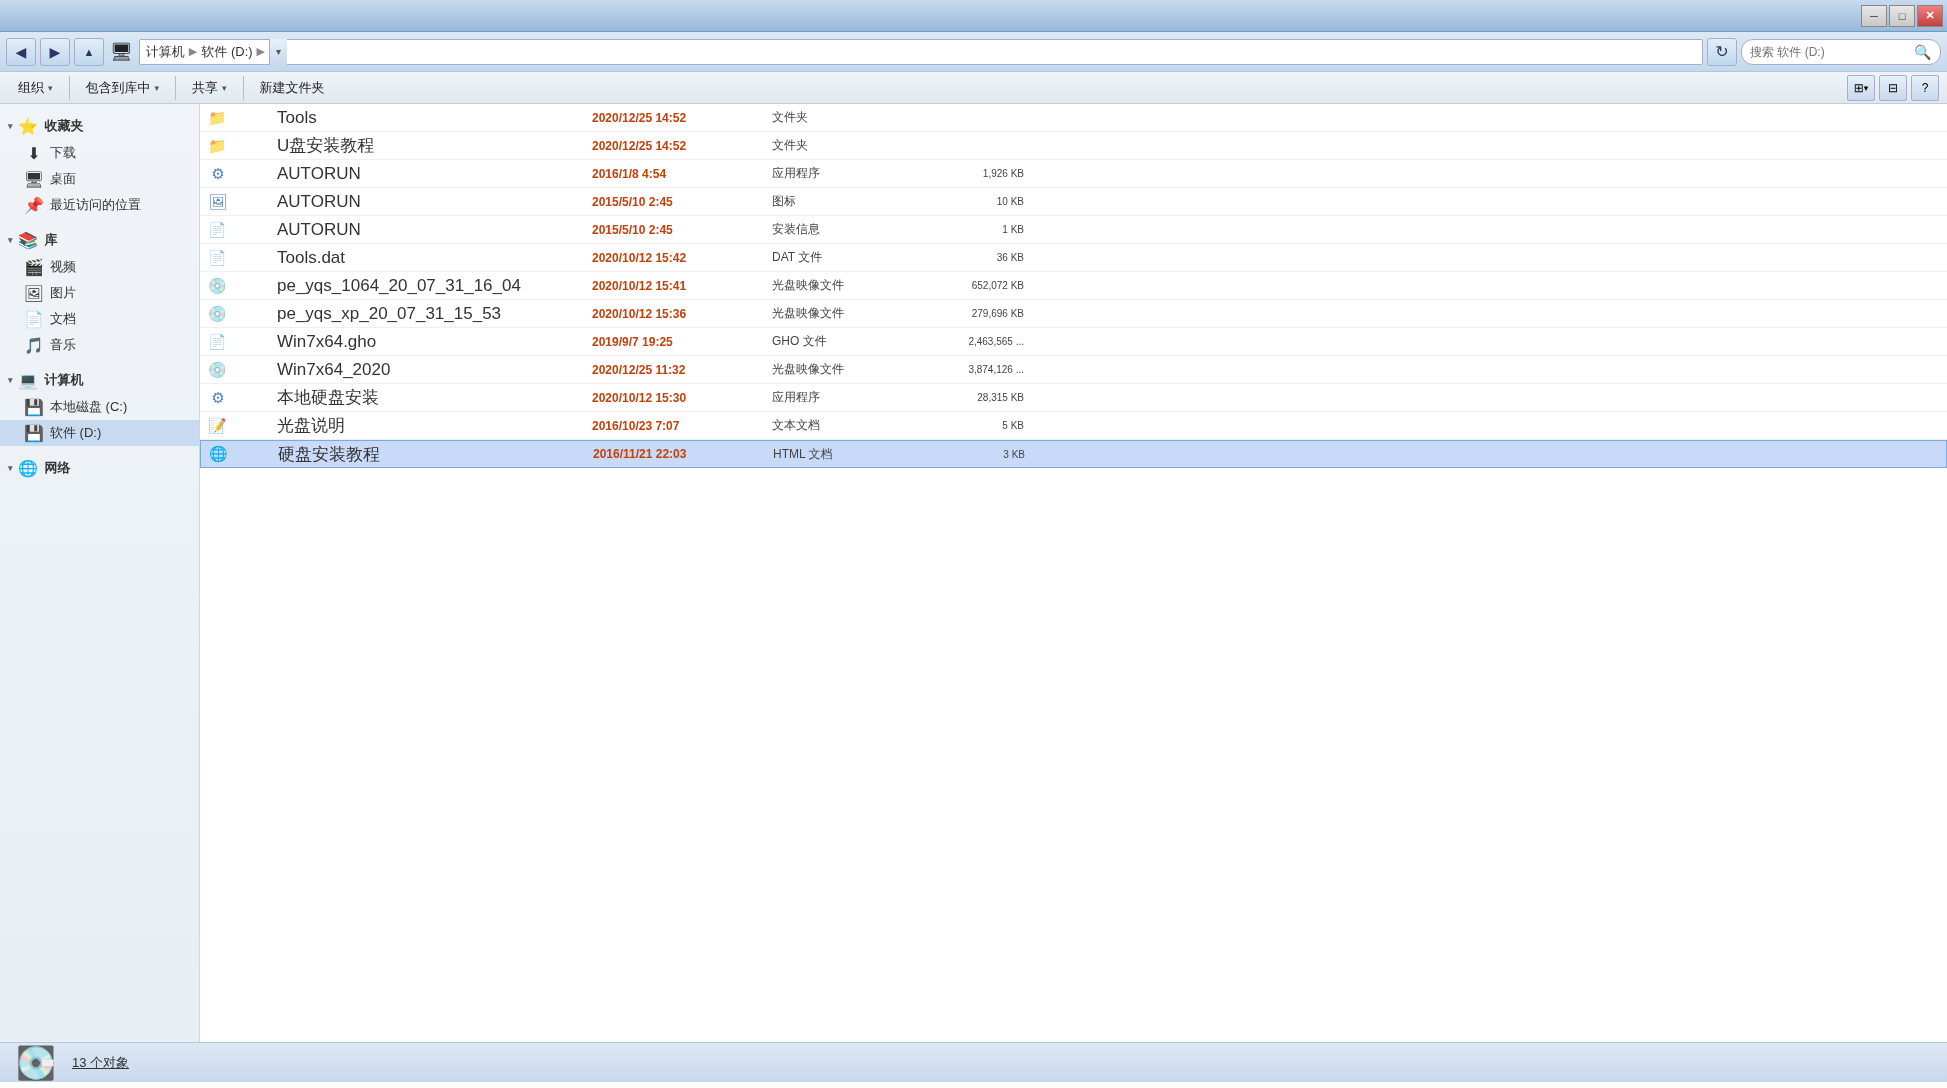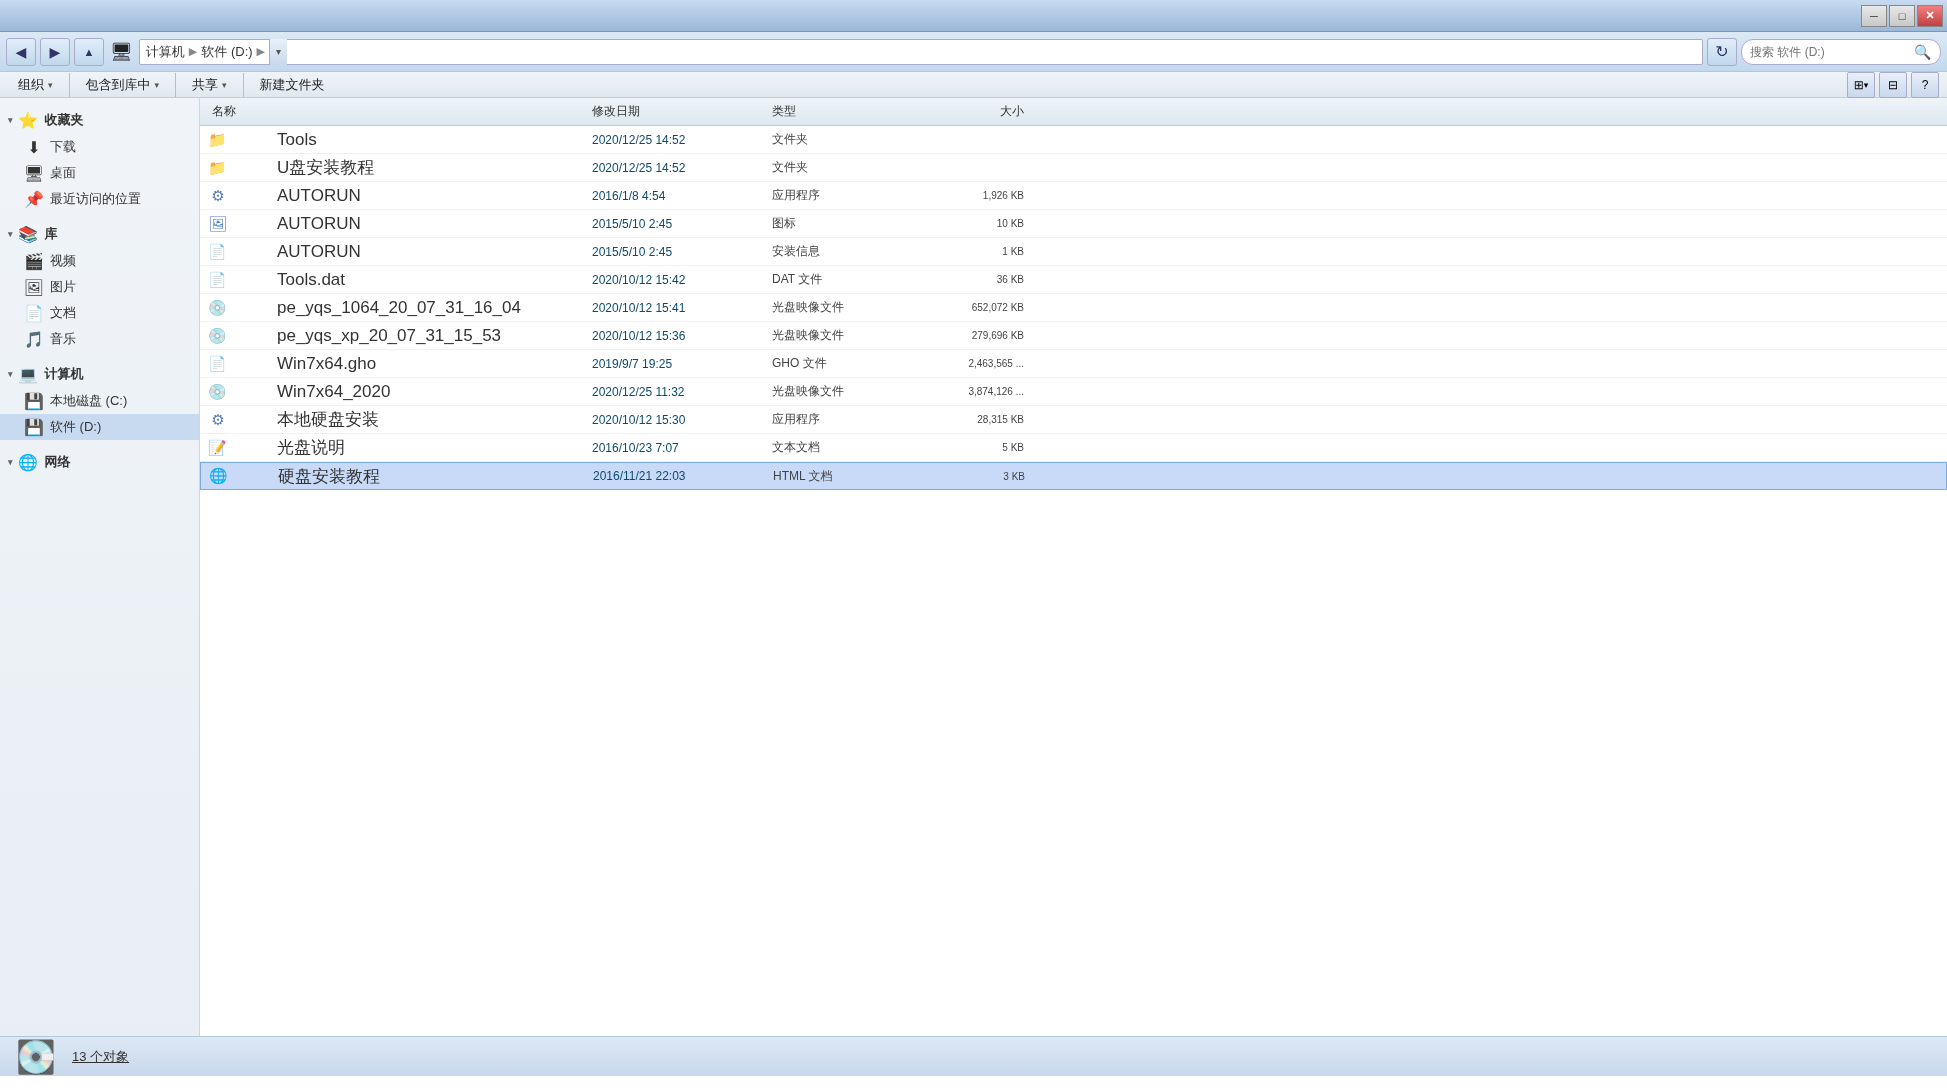--- a/index.html
+++ b/index.html
@@ -134,7 +134,7 @@
 
     
     .toolbar {
-      height: 26px;
+      height: 32px;
       background: linear-gradient(to bottom, #f0f4f8 0%, #e0e8f0 100%);
       display: flex;
       align-items: center;

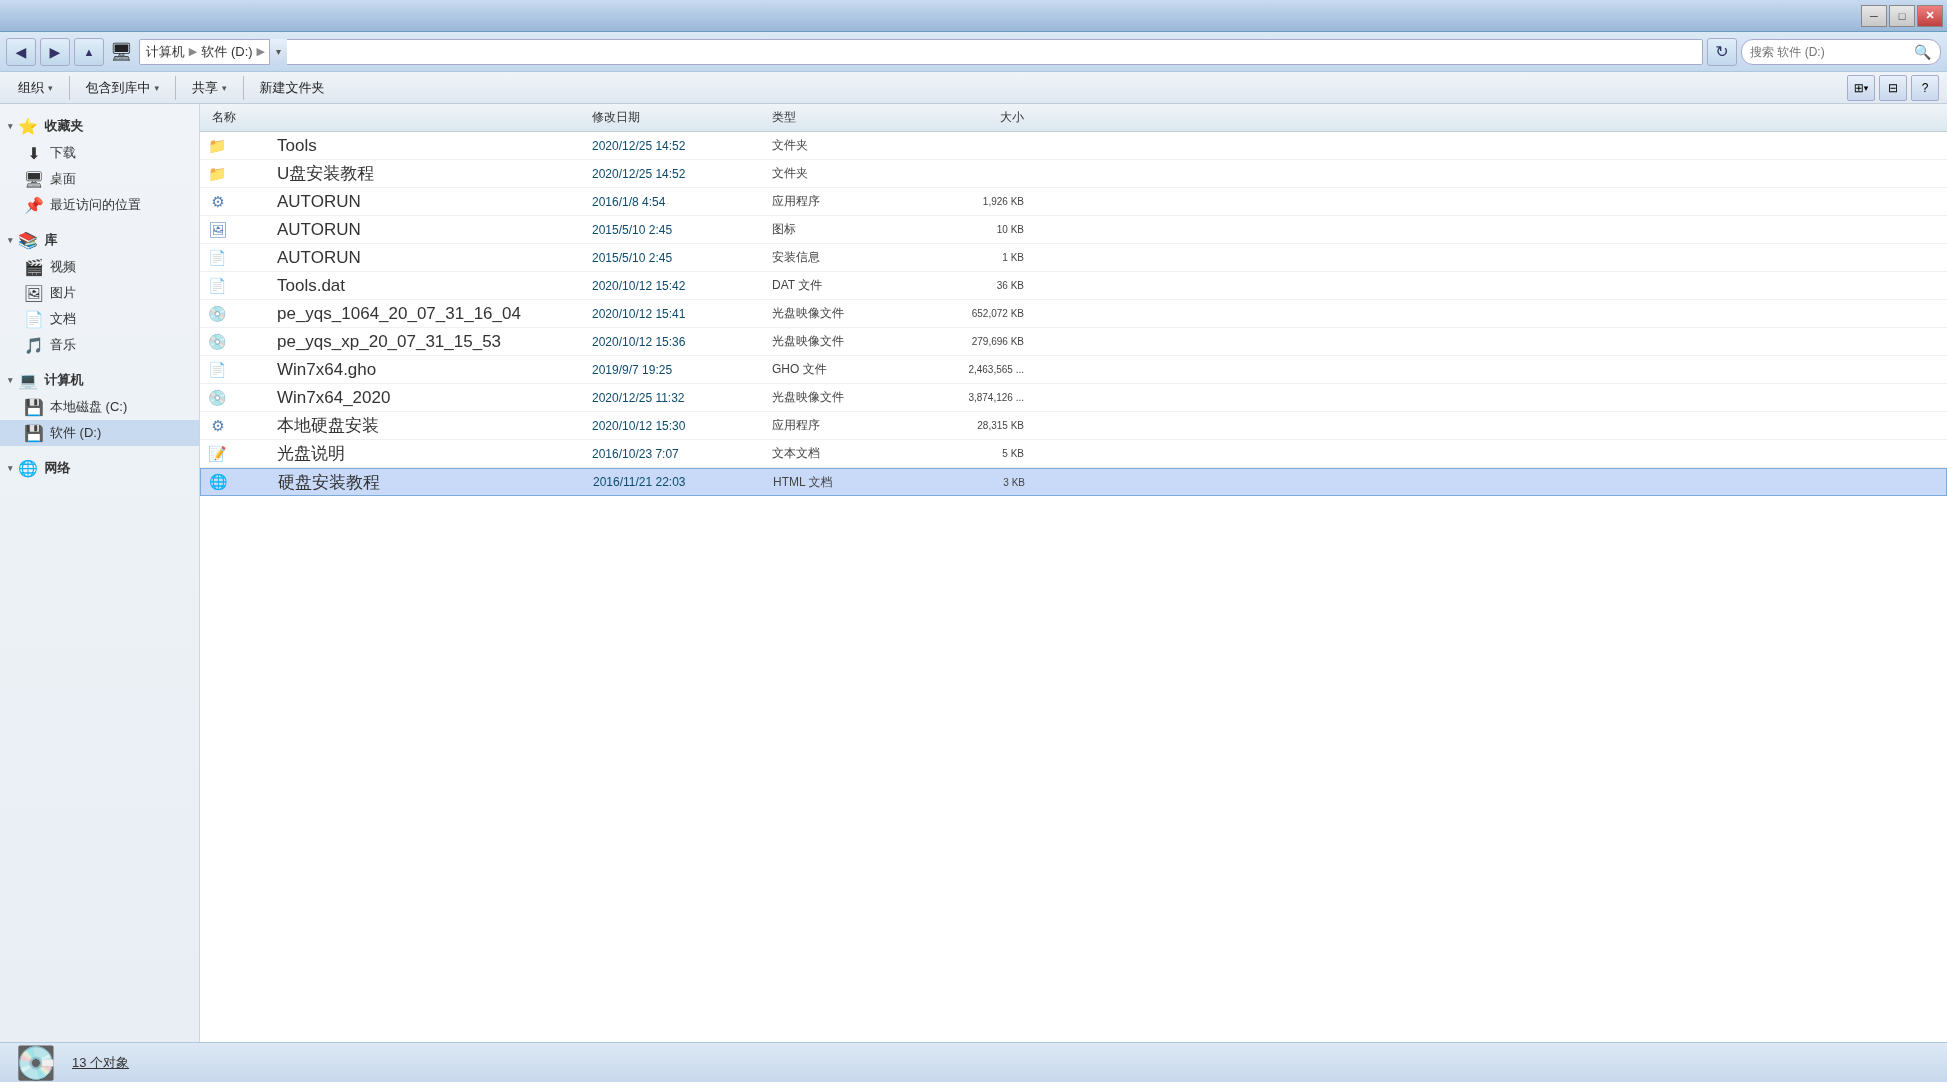--- a/index.html
+++ b/index.html
@@ -454,12 +454,6 @@
 
   <div class="file-list-container">
 
-    <div class="file-list-header">
-      <div class="col-name col-header">名称</div>
-      <div class="col-date col-header">修改日期</div>
-      <div class="col-type col-header">类型</div>
-      <div class="col-size col-header">大小</div>
-    </div>
 
     <div id="file-rows">
         <div class="file-row">

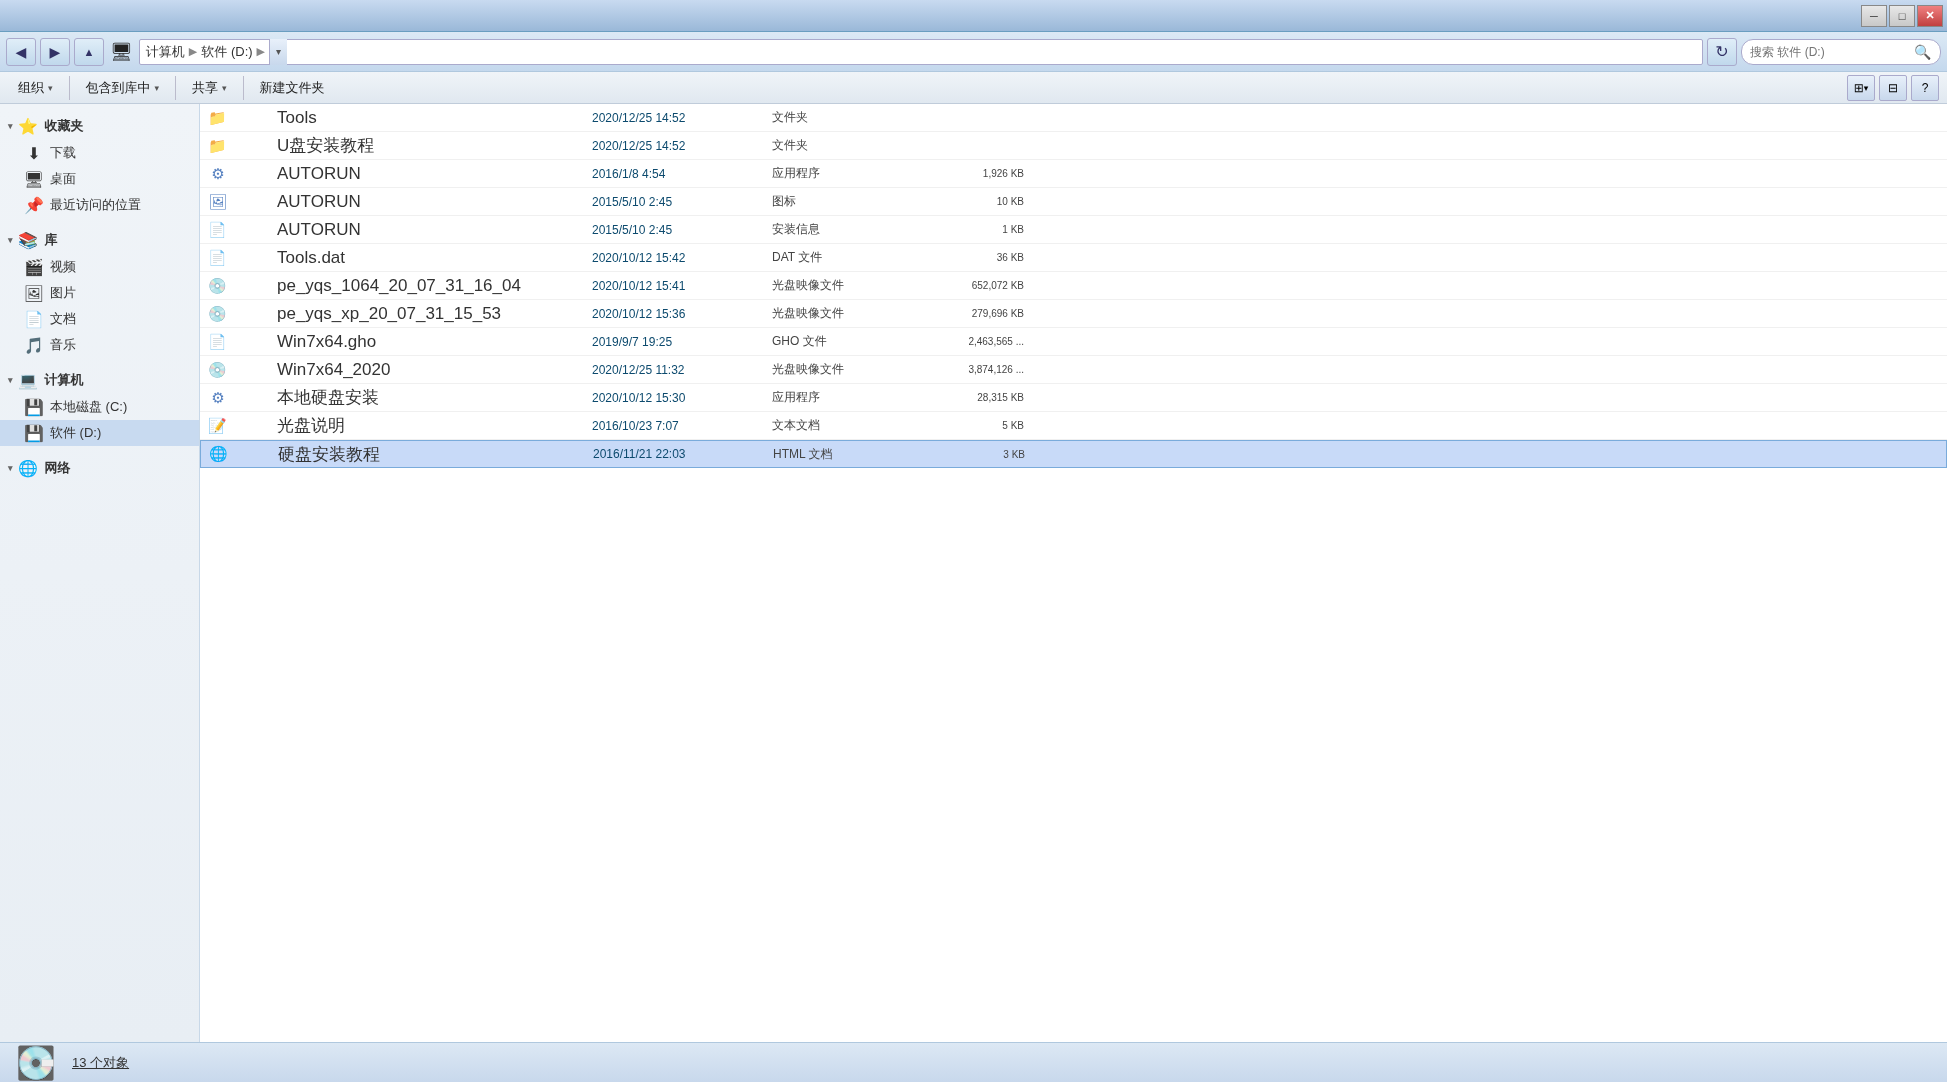--- a/index.html
+++ b/index.html
@@ -274,7 +274,7 @@
       flex-shrink: 0;
     }
     .file-name-text { font-size: 17px; margin-left: 43px; }
-    .col-date-val { width: 180px; font-size: 12px; color: #0c4a6e; padding: 0 4px; }
+    .col-date-val { width: 180px; font-size: 12px; color: #c2410c; padding: 0 4px; font-weight: bold; }
     .col-type-val { width: 140px; font-size: 12px; color: #444; padding: 0 4px; }
     .col-size-val { width: 120px; font-size: 10px; color: #444; text-align: right; padding: 0 4px; }
 

